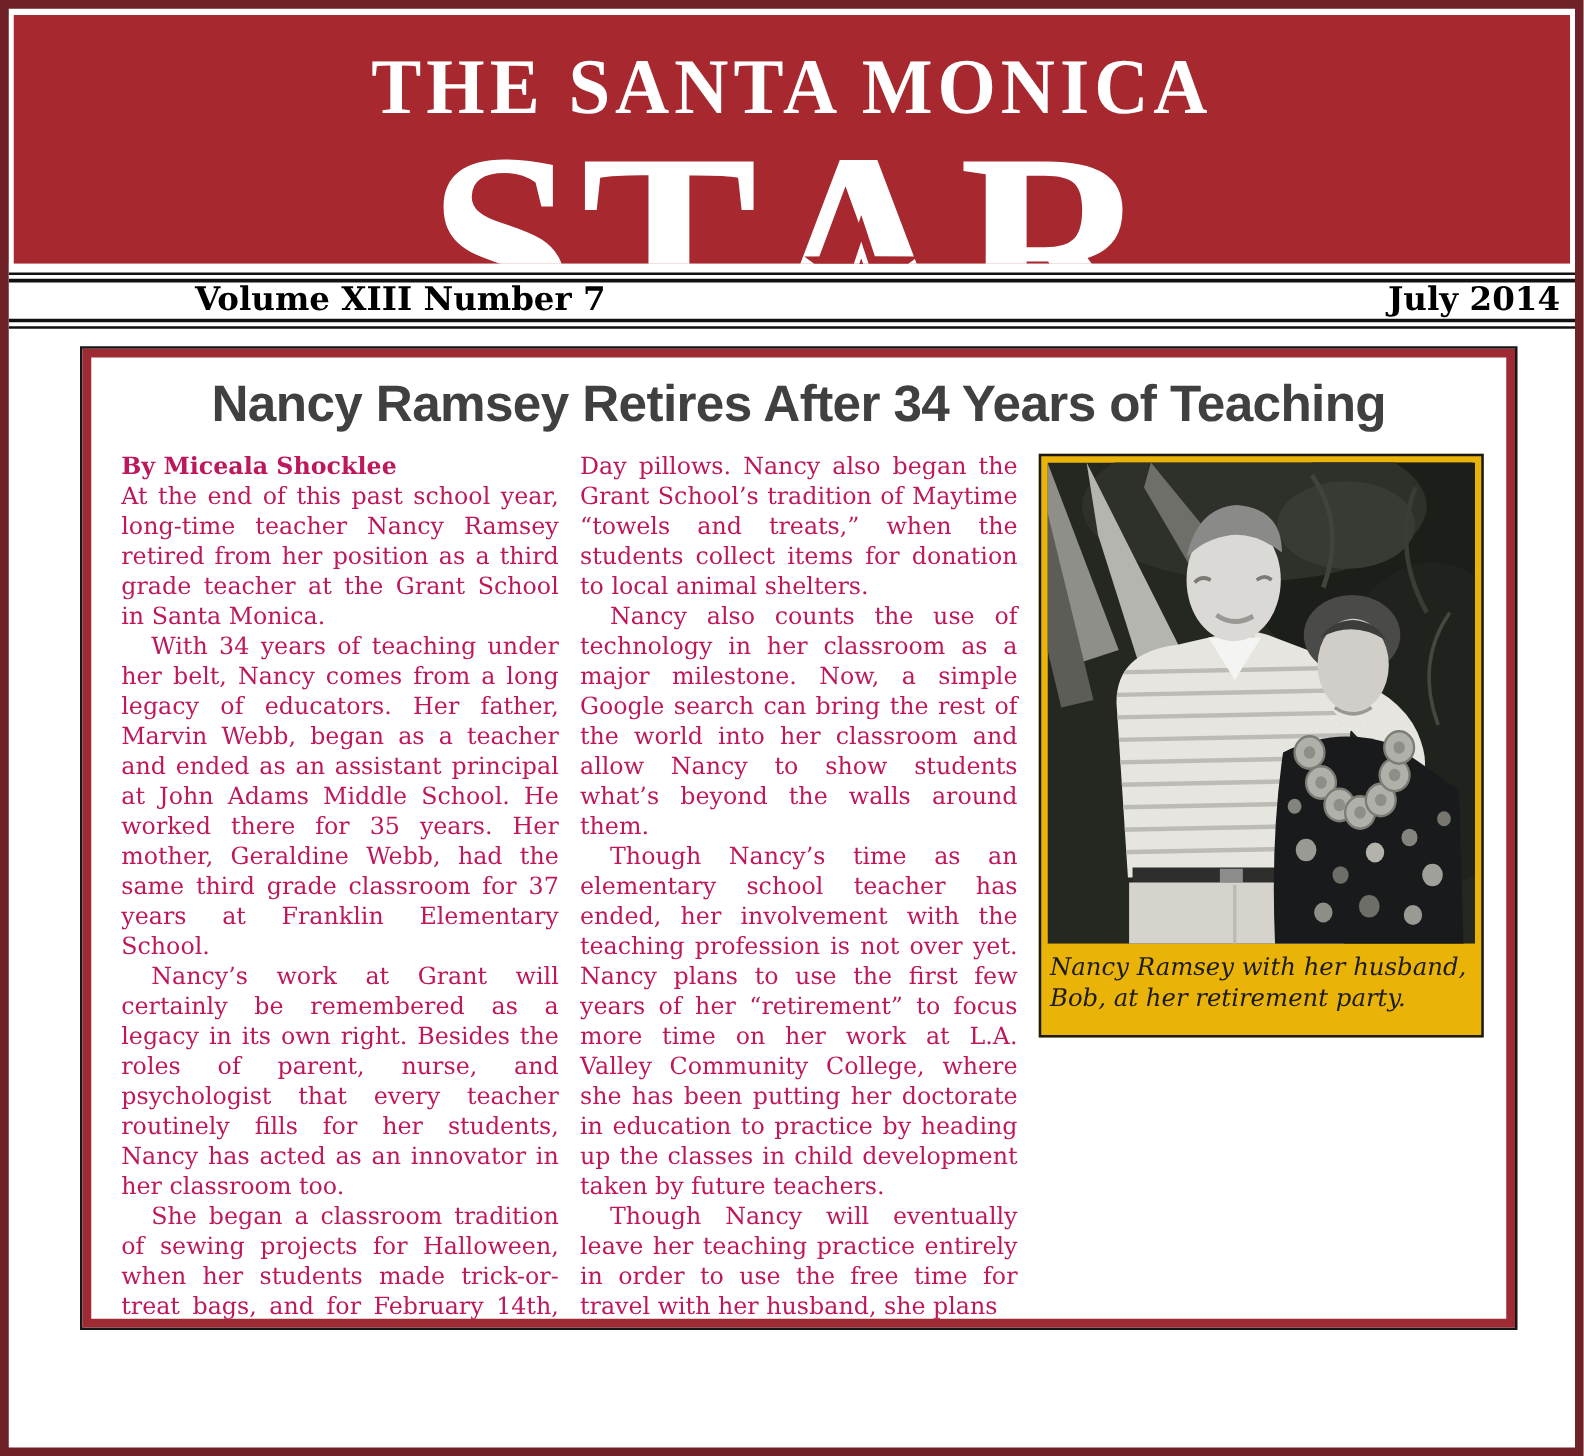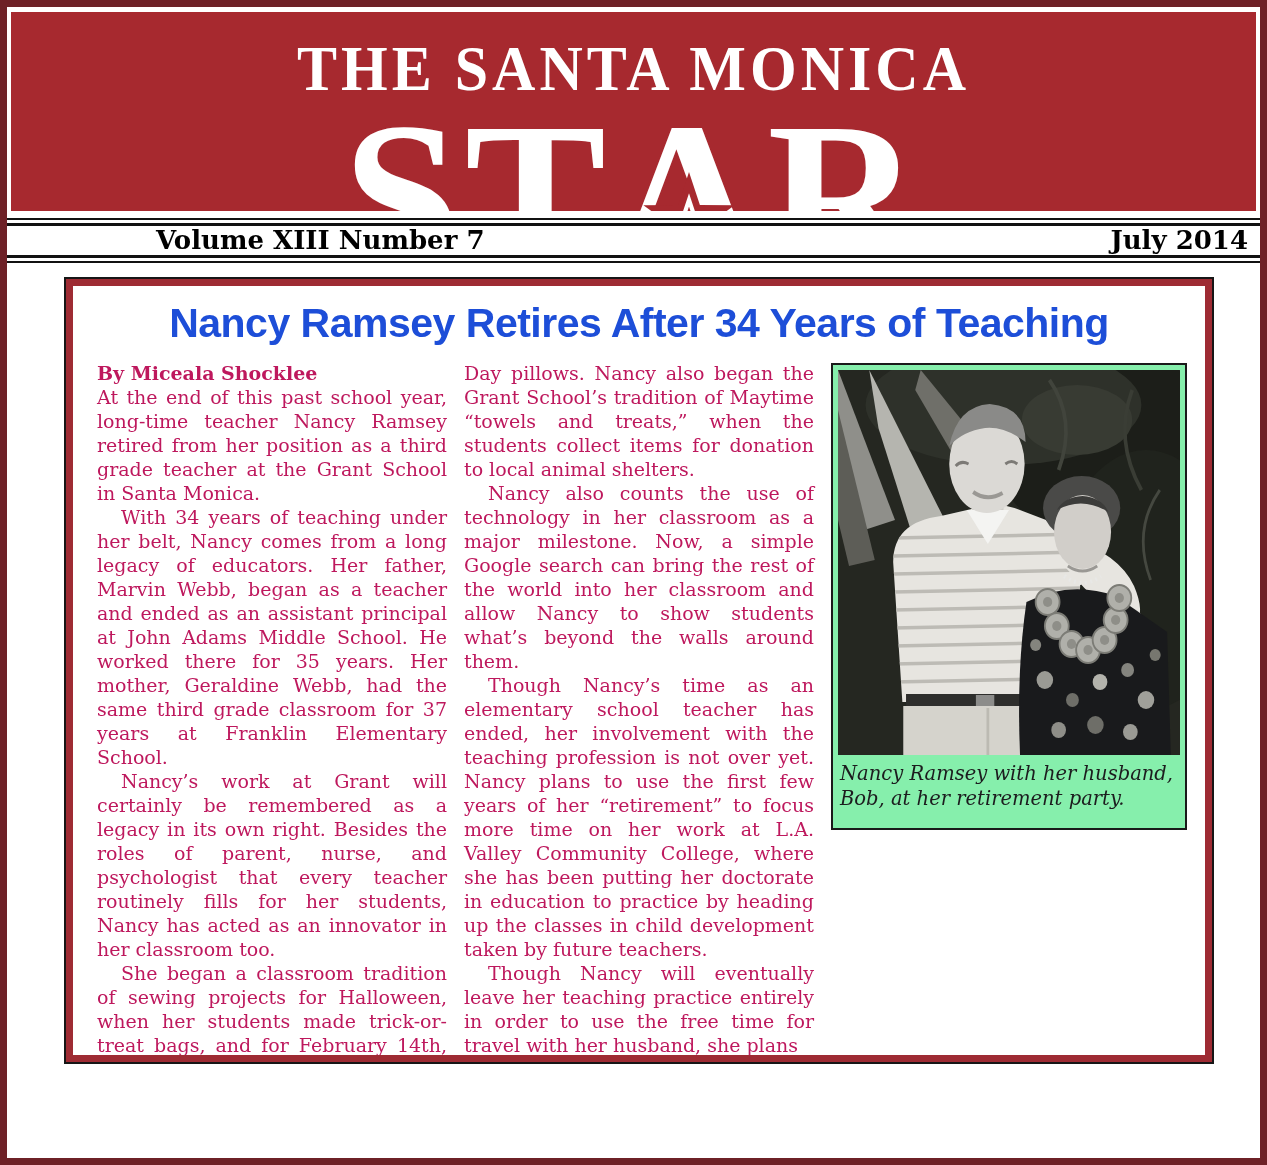--- a/index.html
+++ b/index.html
@@ -85,7 +85,7 @@
     font-size:41px;
     letter-spacing:-0.5px;
     text-align:center;
-    color:#1d4ed8;
+    color:#404040;
     margin:2px 0 14px 0;
     white-space:nowrap;
   }

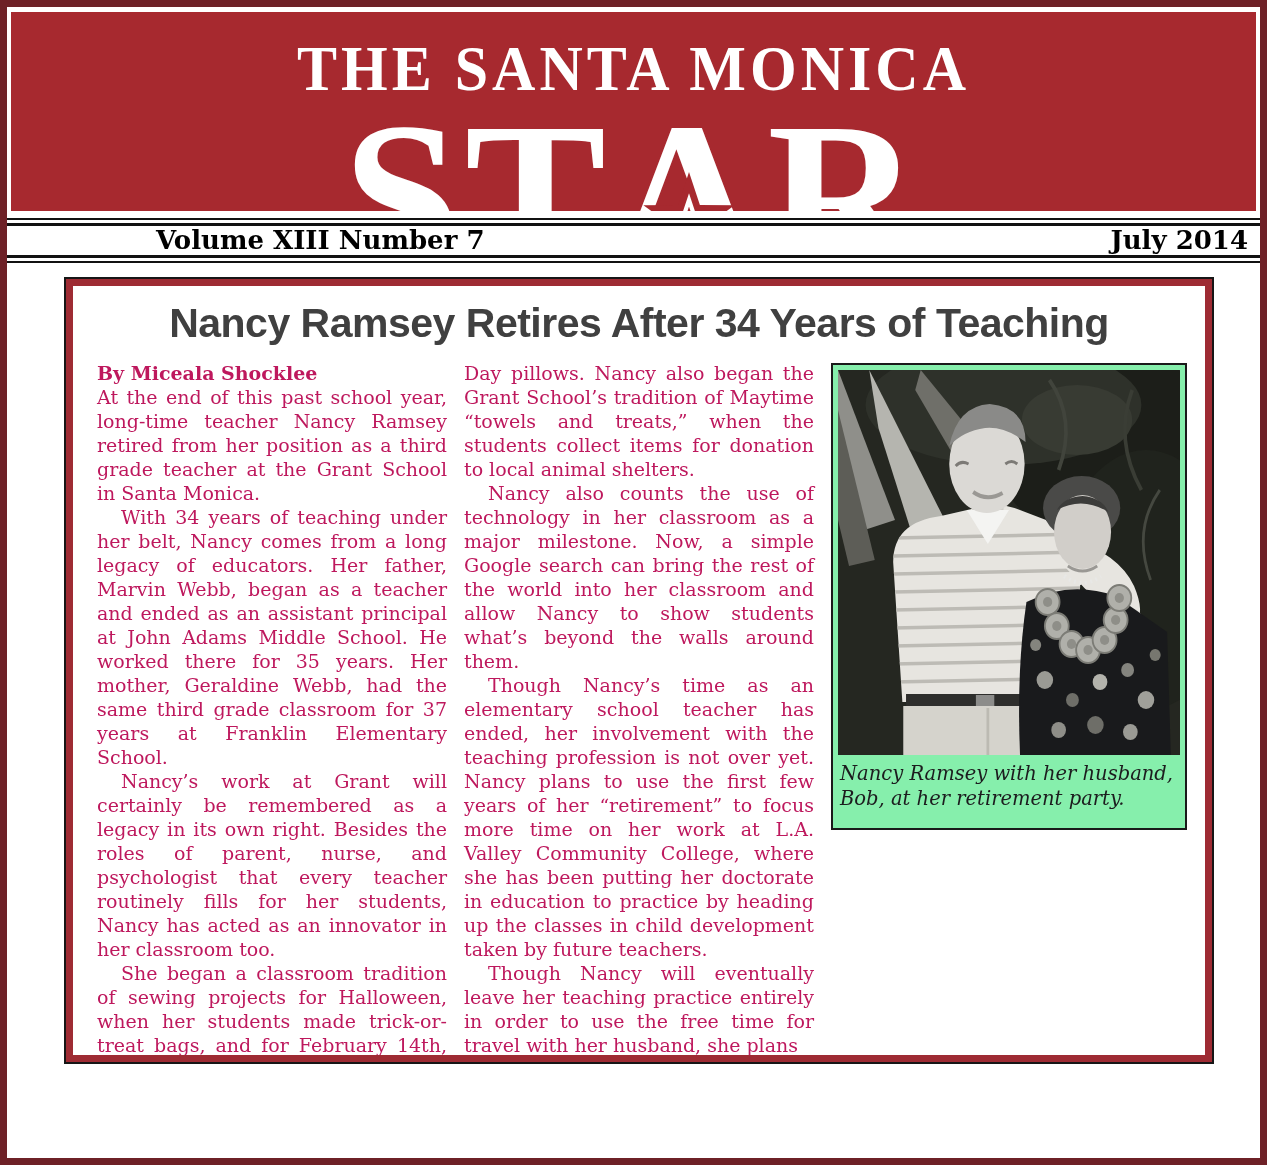--- a/index.html
+++ b/index.html
@@ -107,7 +107,7 @@
     width:356px;
     border:2px solid #1a1a1a;
     padding:5px;
-    background:#86efac;
+    background:#eab308;
     margin:2px 0 6px 0;
   }
   .photo-art { display:block; width:100%; height:385px; }

